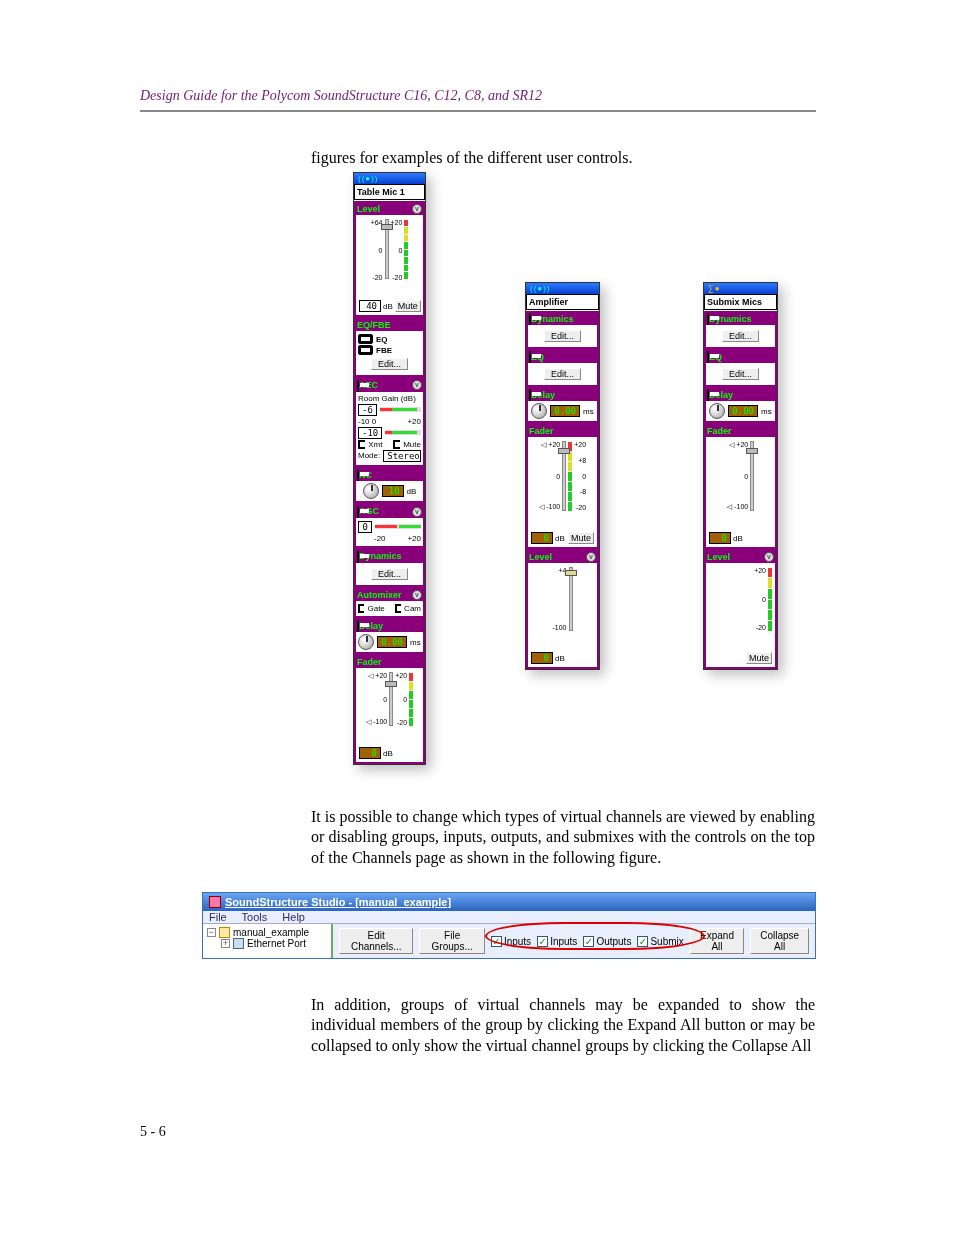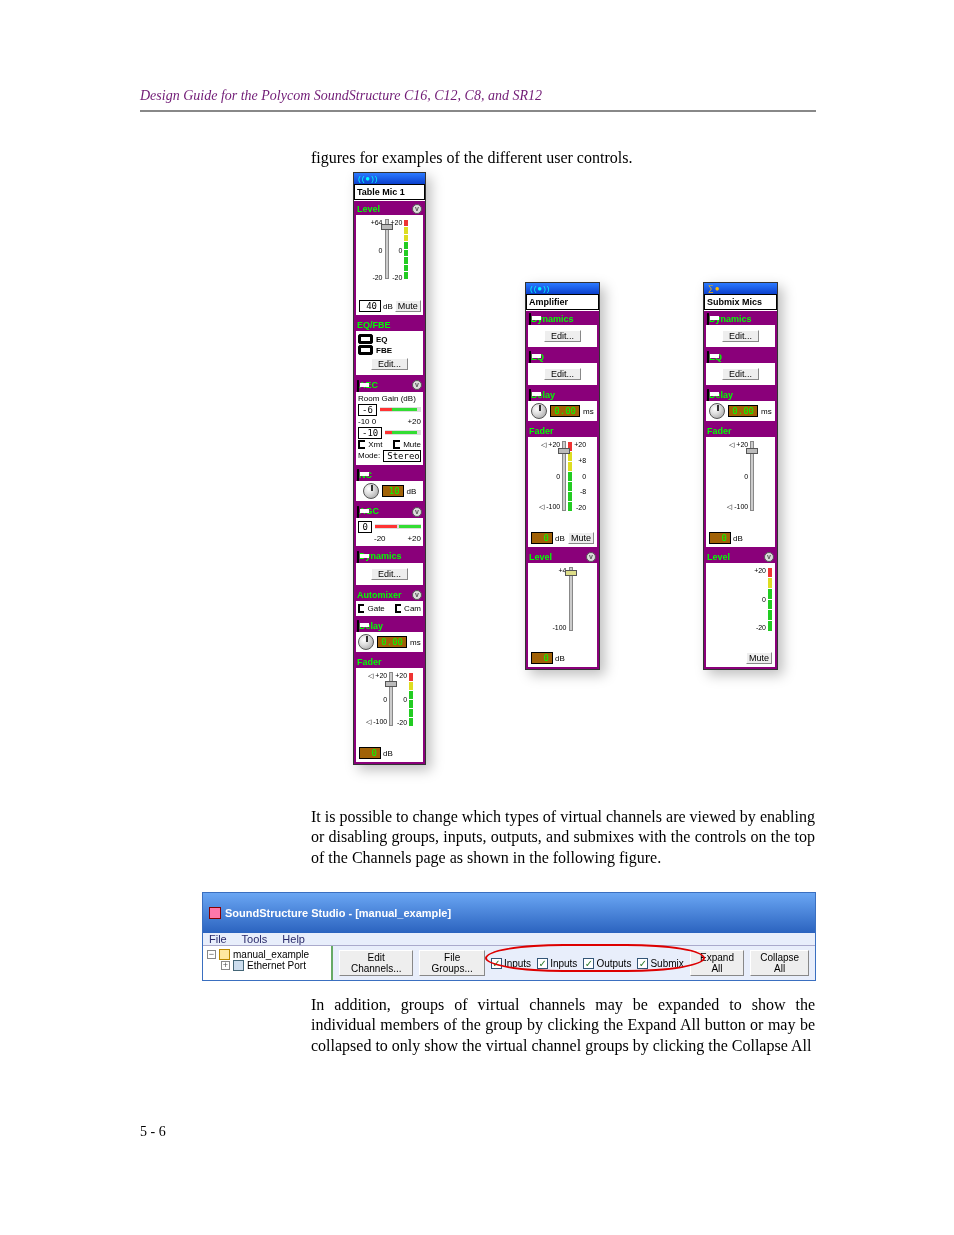--- a/index.html
+++ b/index.html
@@ -193,8 +193,8 @@
   .appwin .tb {
     background: linear-gradient(#6aa6f3,#2b63bf);
     color:#fff; font-weight:bold;
-    padding:14px 6px;
-    display:flex; align-items:center; gap:4px;
+    padding:3px 6px;
+    display:flex; align-items:center; gap:4px;text-decoration:underline;
   }
   .appwin .tb .ico { width:12px;height:12px;background:#f7a; border:1px solid #800; }
   .appwin .menu {

